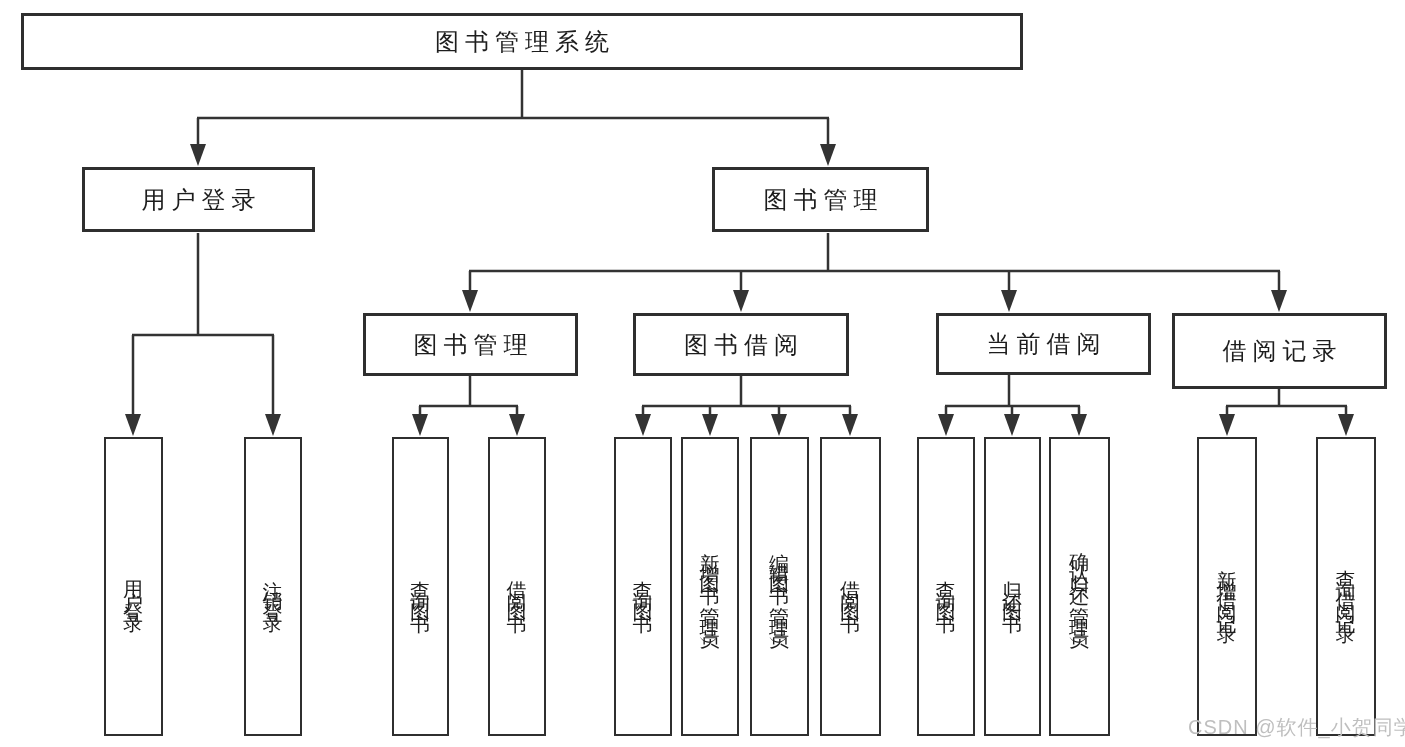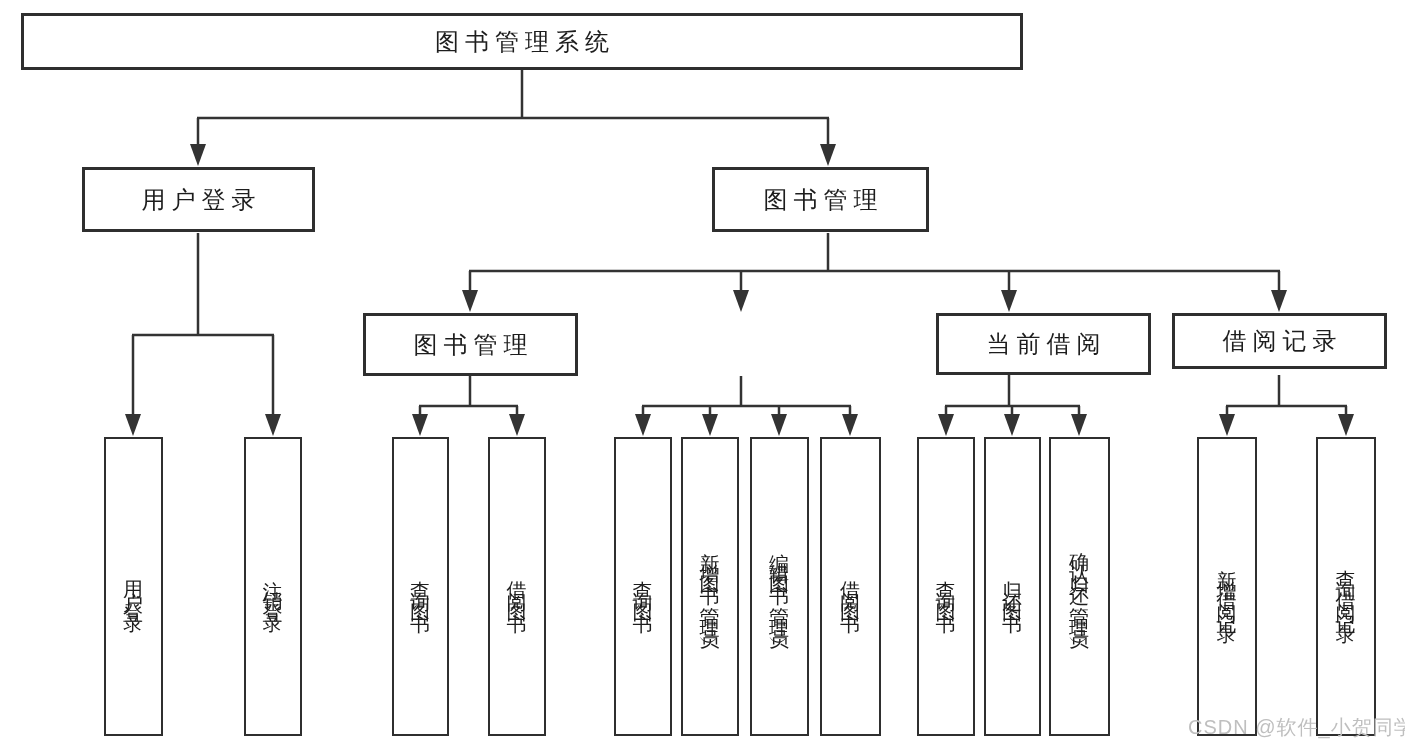--- a/index.html
+++ b/index.html
@@ -140,6 +140,9 @@
   <div class="box" style="left:363px;top:313px;width:215px;height:63px">
     <span class="lbl">图书管理</span>
   </div>
+  <div class="box" style="left:633px;top:313px;width:216px;height:63px">
+    <span class="lbl">图书借阅</span>
+  </div>
   <div class="box" style="left:936px;top:313px;width:215px;height:62px">
     <span class="lbl">当前借阅</span>
   </div>

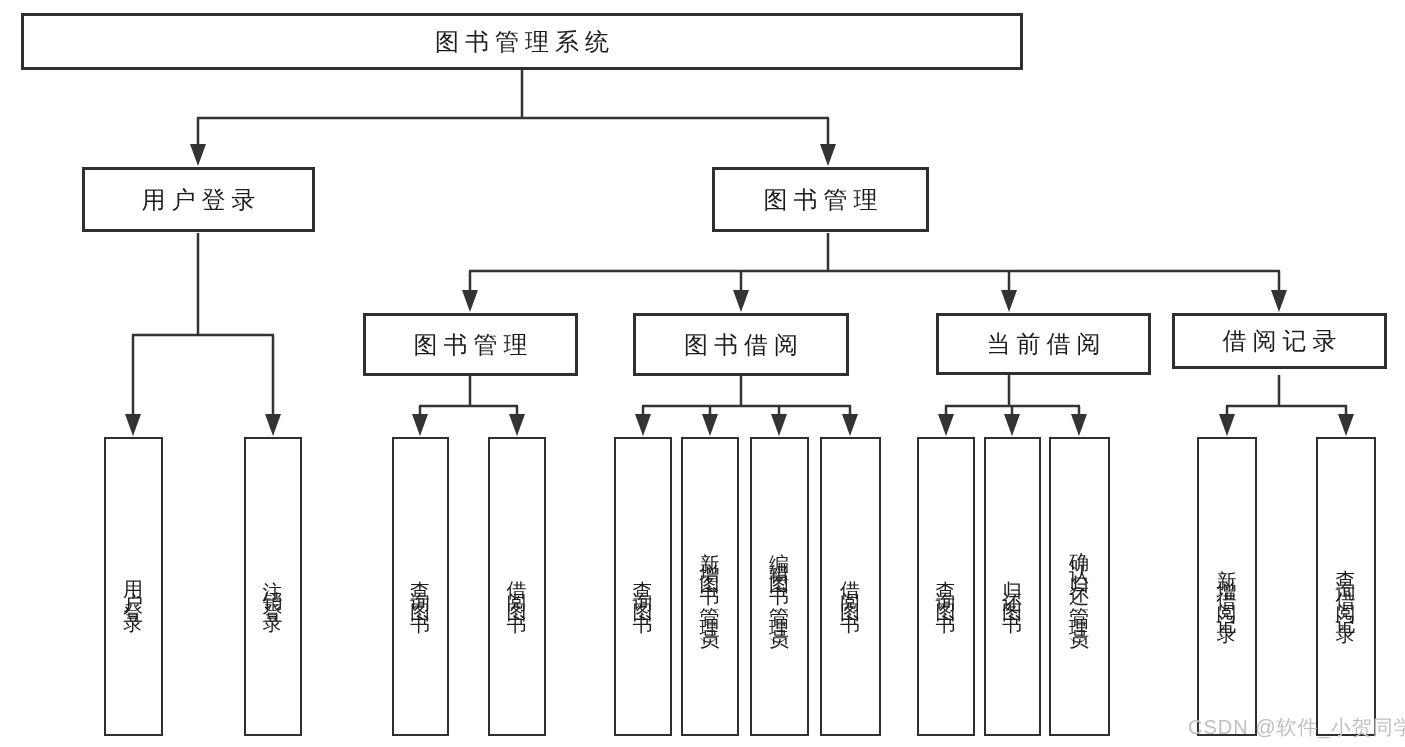--- a/index.html
+++ b/index.html
@@ -146,7 +146,7 @@
   <div class="box" style="left:936px;top:313px;width:215px;height:62px">
     <span class="lbl">当前借阅</span>
   </div>
-  <div class="box" style="left:1172px;top:313px;width:215px;height:56px">
+  <div class="box" style="left:1172px;top:313px;width:215px;height:76px">
     <span class="lbl">借阅记录</span>
   </div>
 

